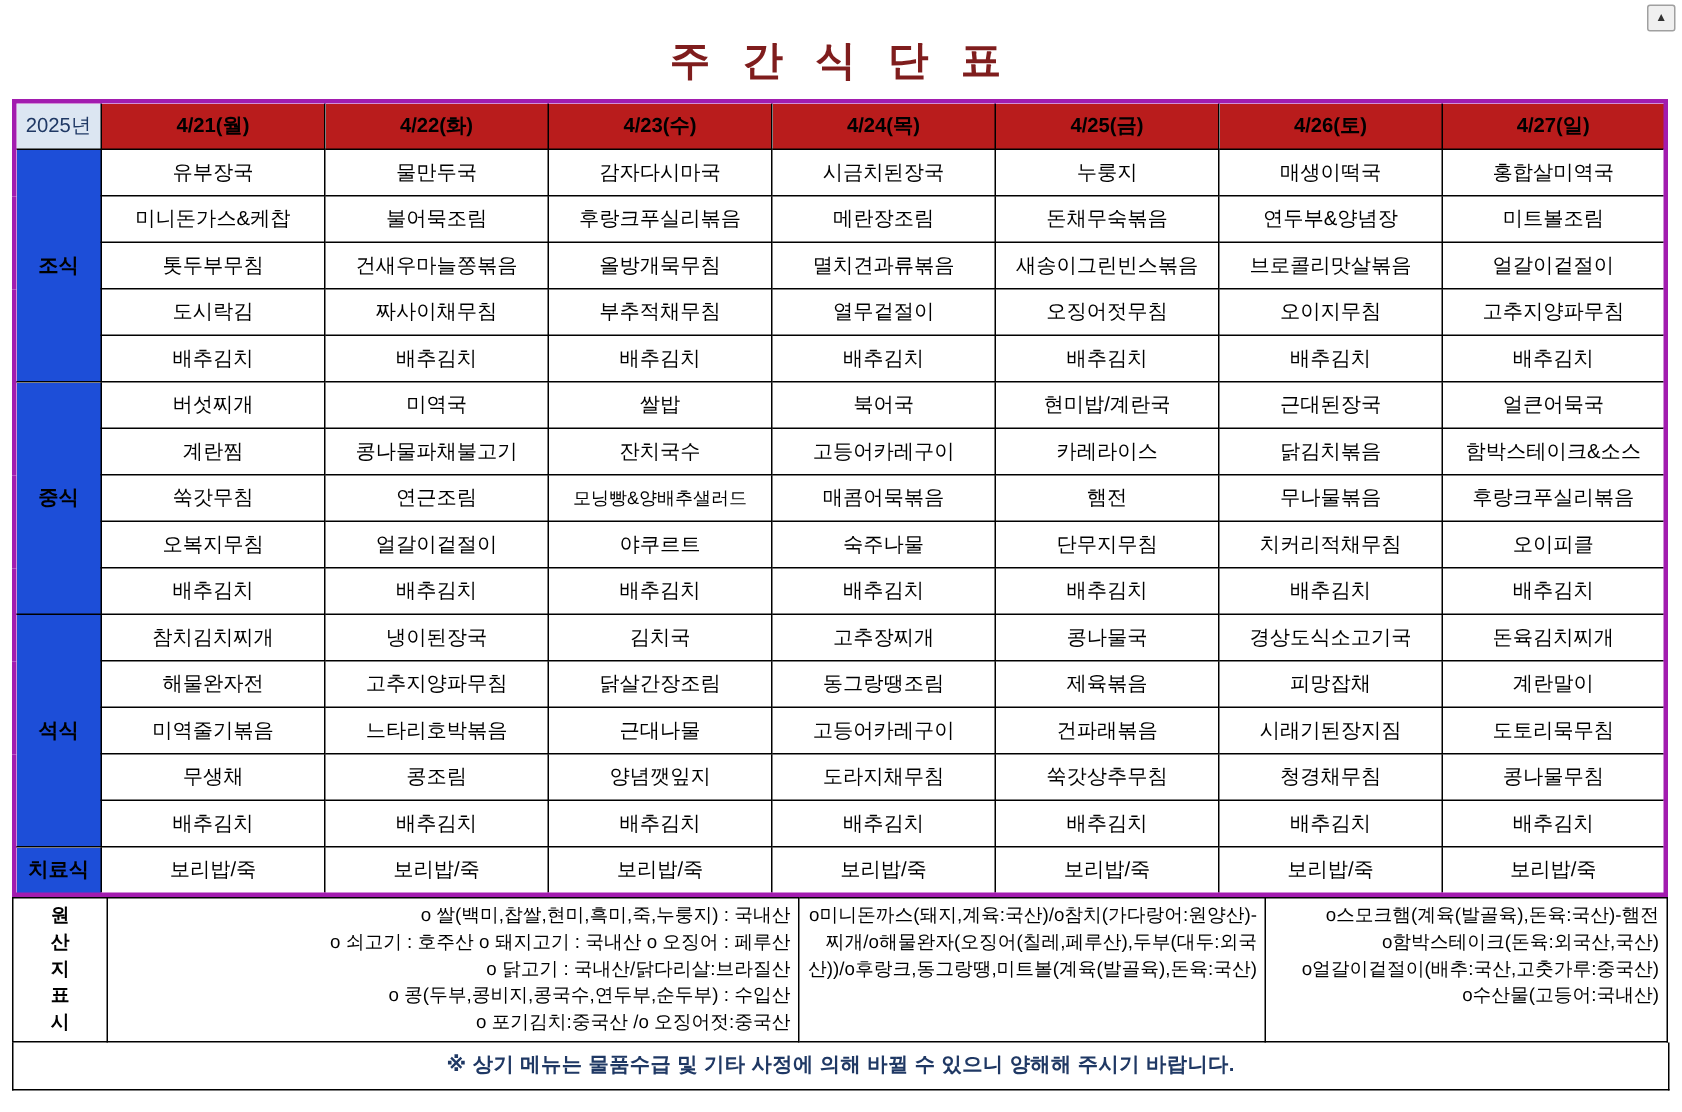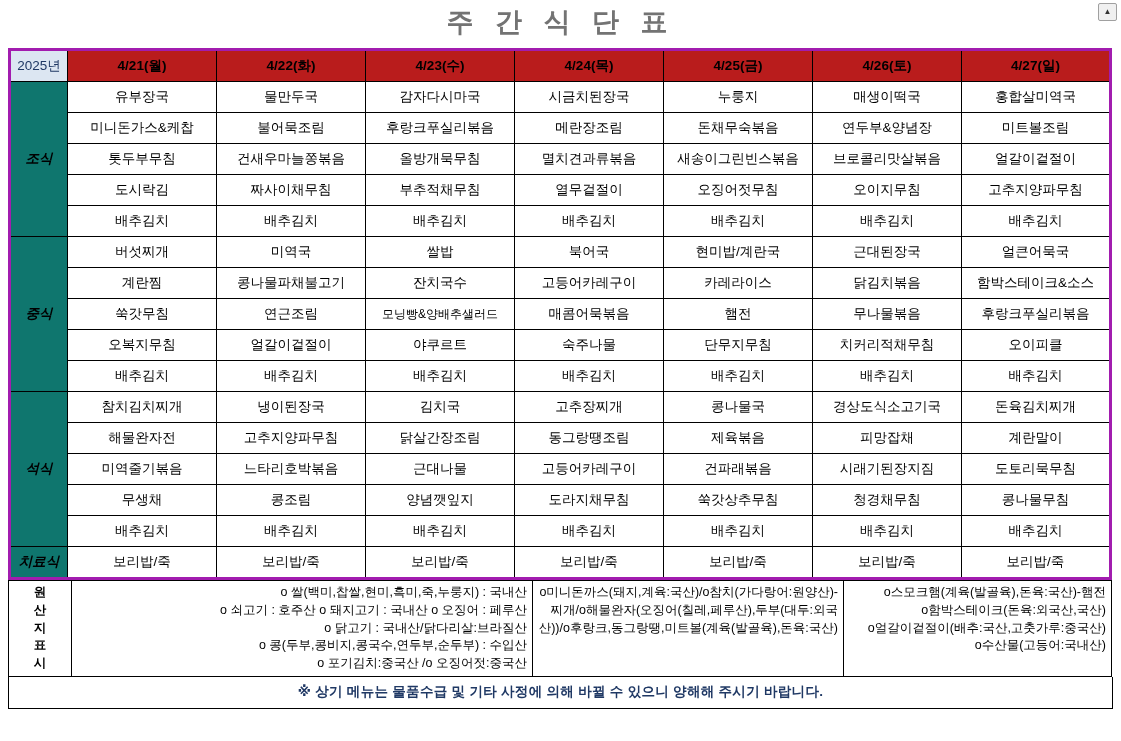--- a/index.html
+++ b/index.html
@@ -26,9 +26,9 @@
     font-size:27px;
     font-weight:bold;
     letter-spacing:7px;
-    padding-top:4px;
+    padding-top:22px;
     padding-bottom:8px;
-    color:#737373;
+    color:#7f1d1d;
   }
 
   table.menu{

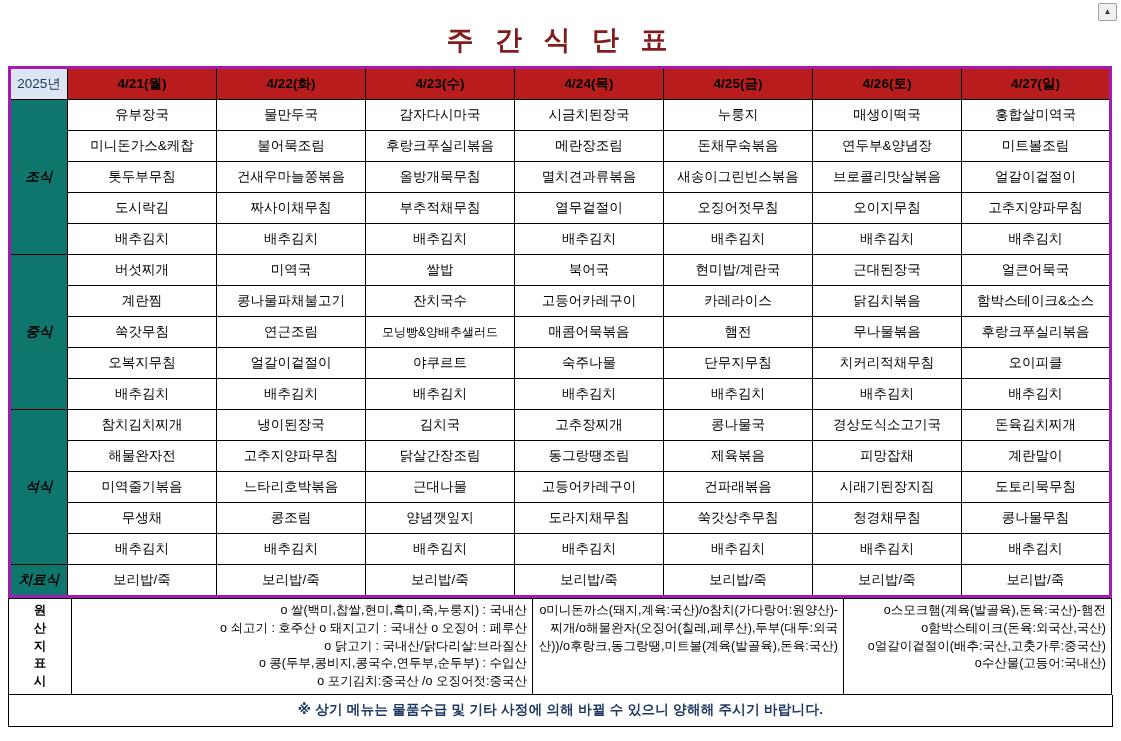--- a/index.html
+++ b/index.html
@@ -67,8 +67,7 @@
     font-weight:bold;
     font-size:14px;
     width:52px;
-    background:#0f766e;
-    font-style:italic;
+    background:#1d4ed8;
   }
   .thick-top td,.thick-top th{border-top:2px solid #000;}
   td.kimchi{font-size:13.5px;}

